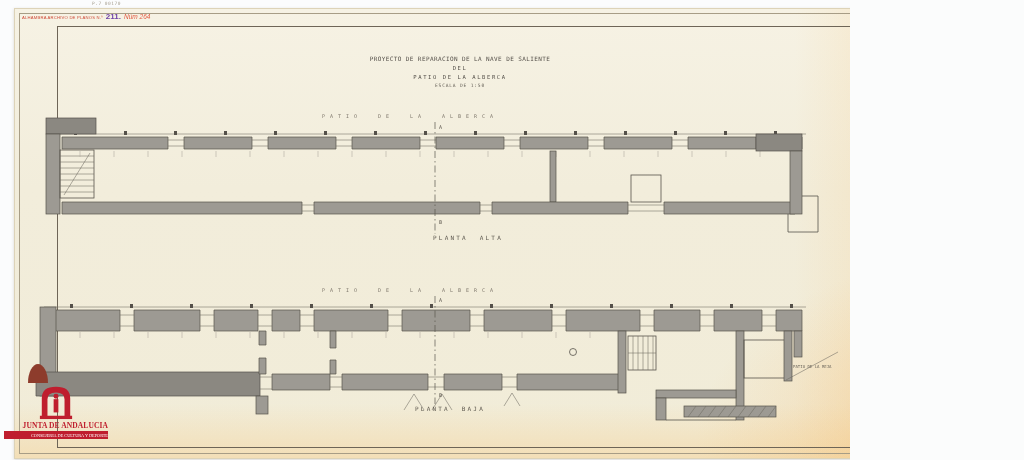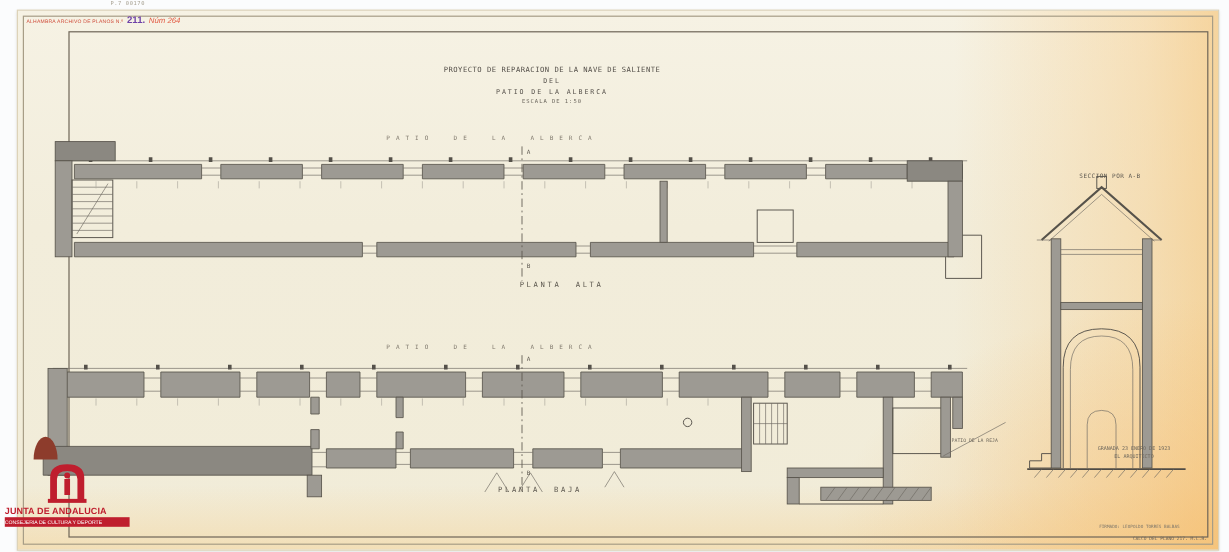--- a/index.html
+++ b/index.html
@@ -3,7 +3,7 @@
 <meta charset="utf-8">
 <style>
   html,body{margin:0;padding:0;background:#fbfcfc;}
-  .stage{position:relative;width:1024px;height:460px;overflow:hidden;
+  .stage{position:relative;width:850px;height:460px;overflow:hidden;
          font-family:"DejaVu Sans Mono", monospace;color:#5c574e;background:#fbfcfd;}
   
   .sheet{position:absolute;left:14px;top:8px;width:1000px;height:449px;

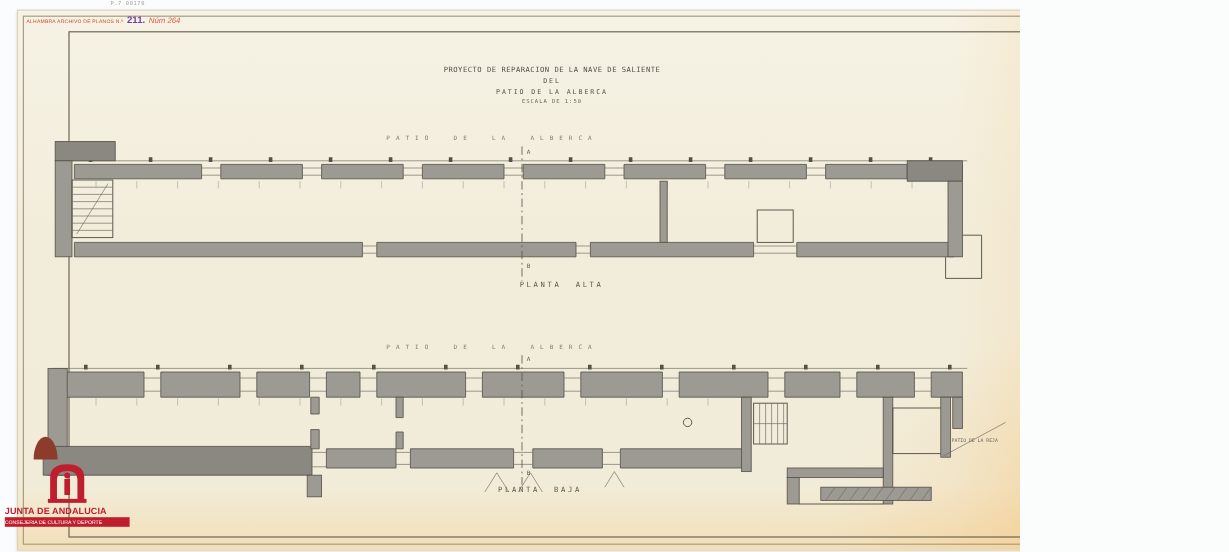--- a/index.html
+++ b/index.html
@@ -41,7 +41,7 @@
   .firmado{left:912px;top:437px;width:75px;text-align:center;font-size:3.6px;color:#7d766a;}
   .calco{left:944px;top:446px;font-size:3.8px;color:#6b645a;}
   
-  .logo{position:absolute;left:4px;top:384px;width:104px;font-family:Liberation Sans, sans-serif;text-align:left;}
+  .logo{position:absolute;left:4px;top:384px;width:104px;font-family:Liberation Serif, serif;text-align:right;}
   .logo .emblem{margin:0 auto 1px auto;width:36px;height:36px;display:block;}
   .logo .org{font-size:7.5px;font-weight:bold;color:#bf1e2e;letter-spacing:.1px;white-space:nowrap;}
   .logo .dept{margin-top:1px;background:#bf1e2e;color:#ffffff;font-size:4.3px;padding:1.5px 0;white-space:nowrap;}

